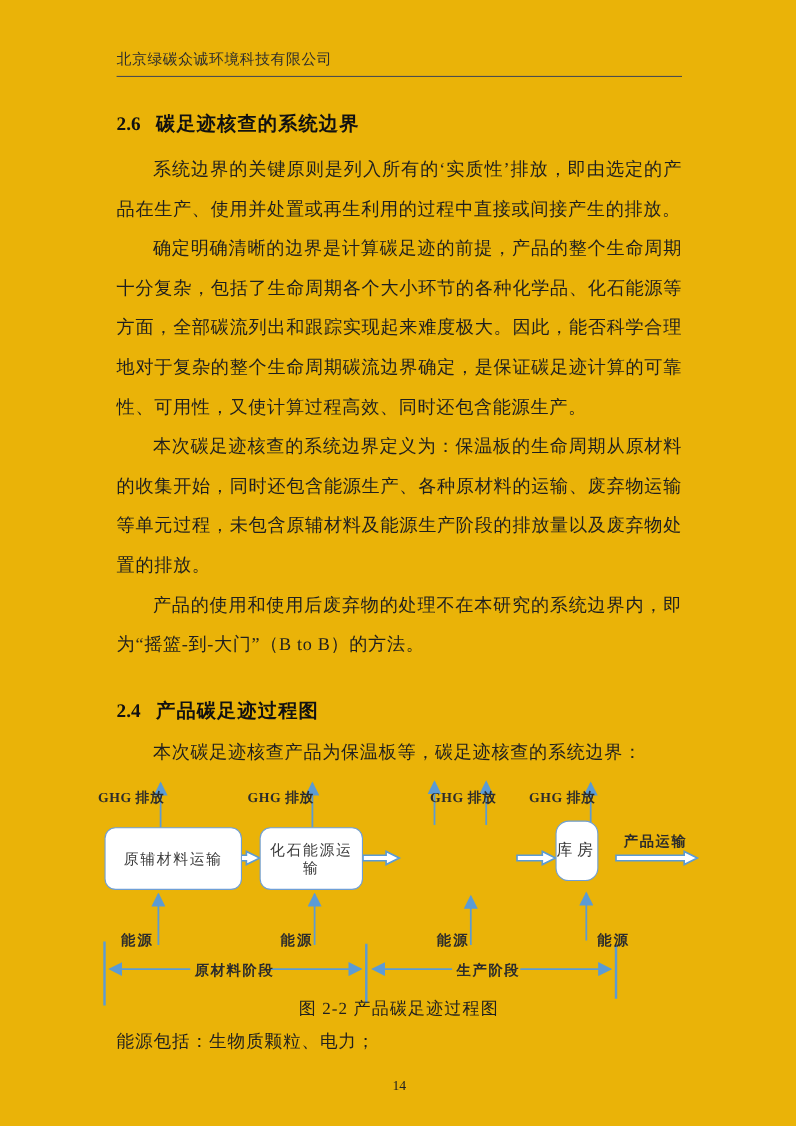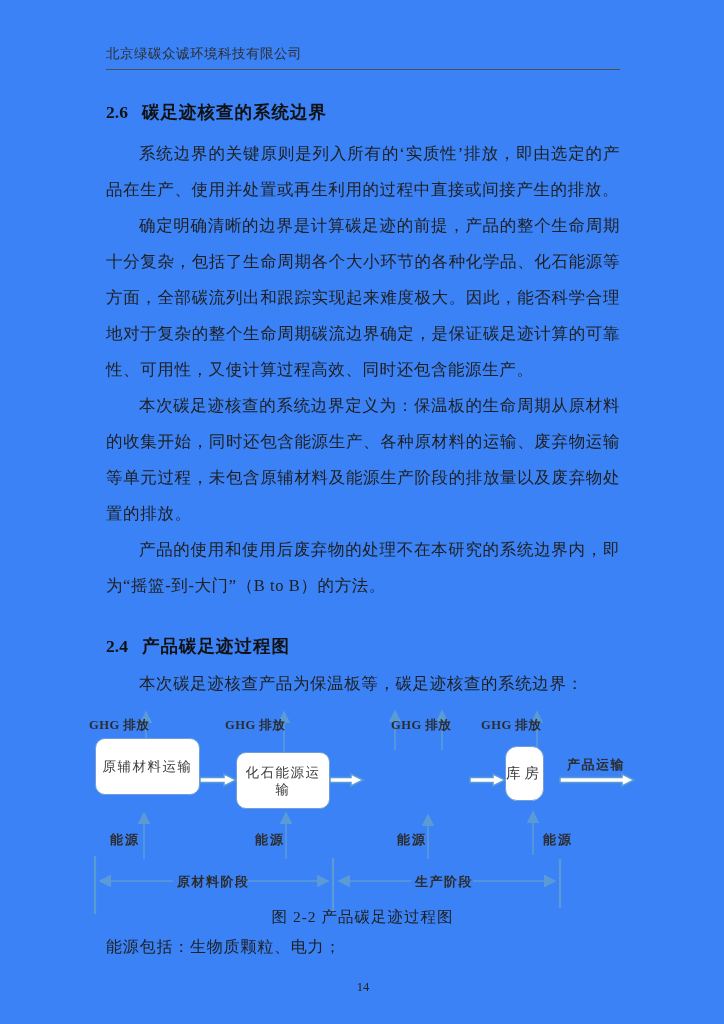--- a/index.html
+++ b/index.html
@@ -6,7 +6,7 @@
   .page{
     position:relative;
     width:724px;height:1024px;
-    background:#3b82f6;
+    background:#eab308;
     font-family:"Liberation Serif","DejaVu Serif",serif;
     color:#222;
     box-sizing:border-box;

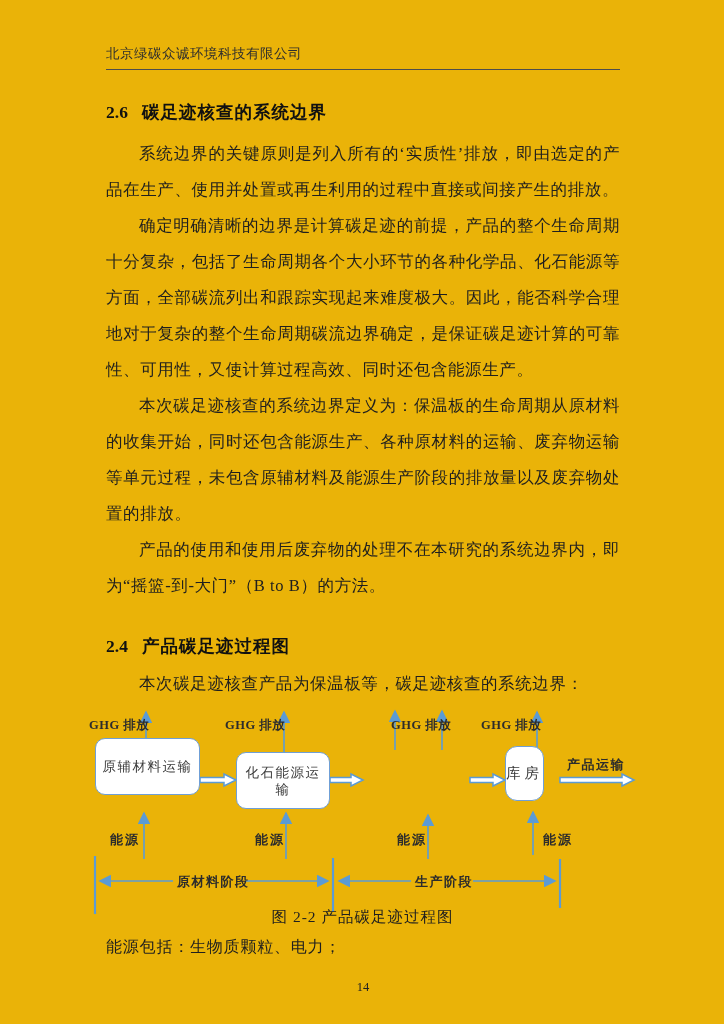--- a/index.html
+++ b/index.html
@@ -146,7 +146,7 @@
     <div class="dlabel" style="left:306px;top:15px">GHG 排放</div>
     <div class="dlabel" style="left:396px;top:15px">GHG 排放</div>
 
-    <div class="dbox" style="left:10px;top:36px;width:105px;height:57px">
+    <div class="dbox" style="left:10px;top:50px;width:125px;height:57px">
       <div>原辅材料运输</div>
     </div>
     <div class="dbox" style="left:151px;top:50px;width:94px;height:57px">

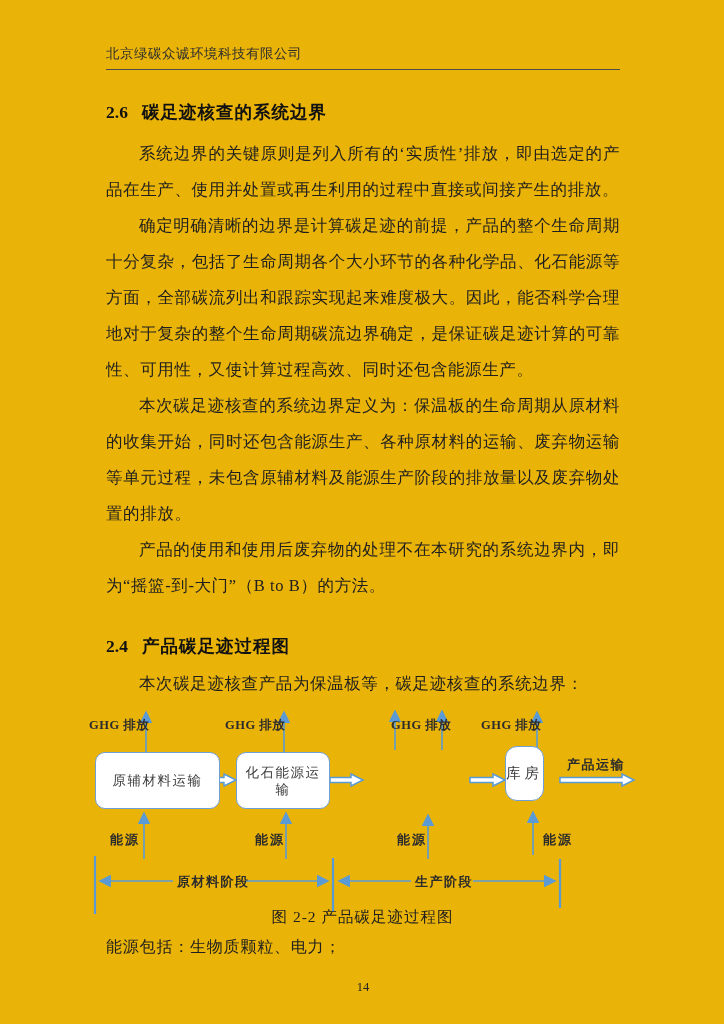--- a/index.html
+++ b/index.html
@@ -45,7 +45,7 @@
   }
   .elabel{
     position:absolute;white-space:nowrap;
-    font-size:13px;color:#2c2c2c;font-weight:600;letter-spacing:2px;
+    font-size:13px;color:#2c2c2c;font-weight:600;letter-spacing:2px;margin-top:15px;
   }
   .dbox{
     position:absolute;box-sizing:border-box;

